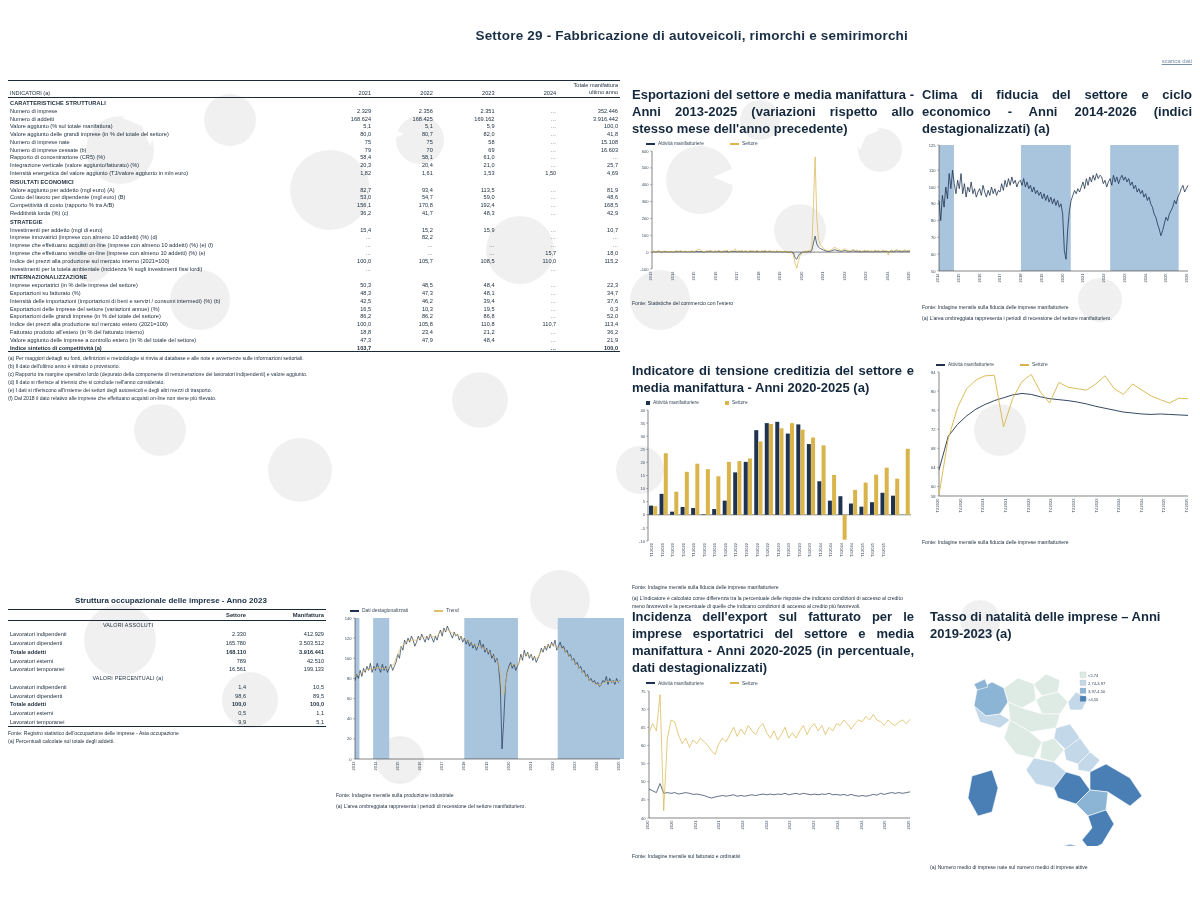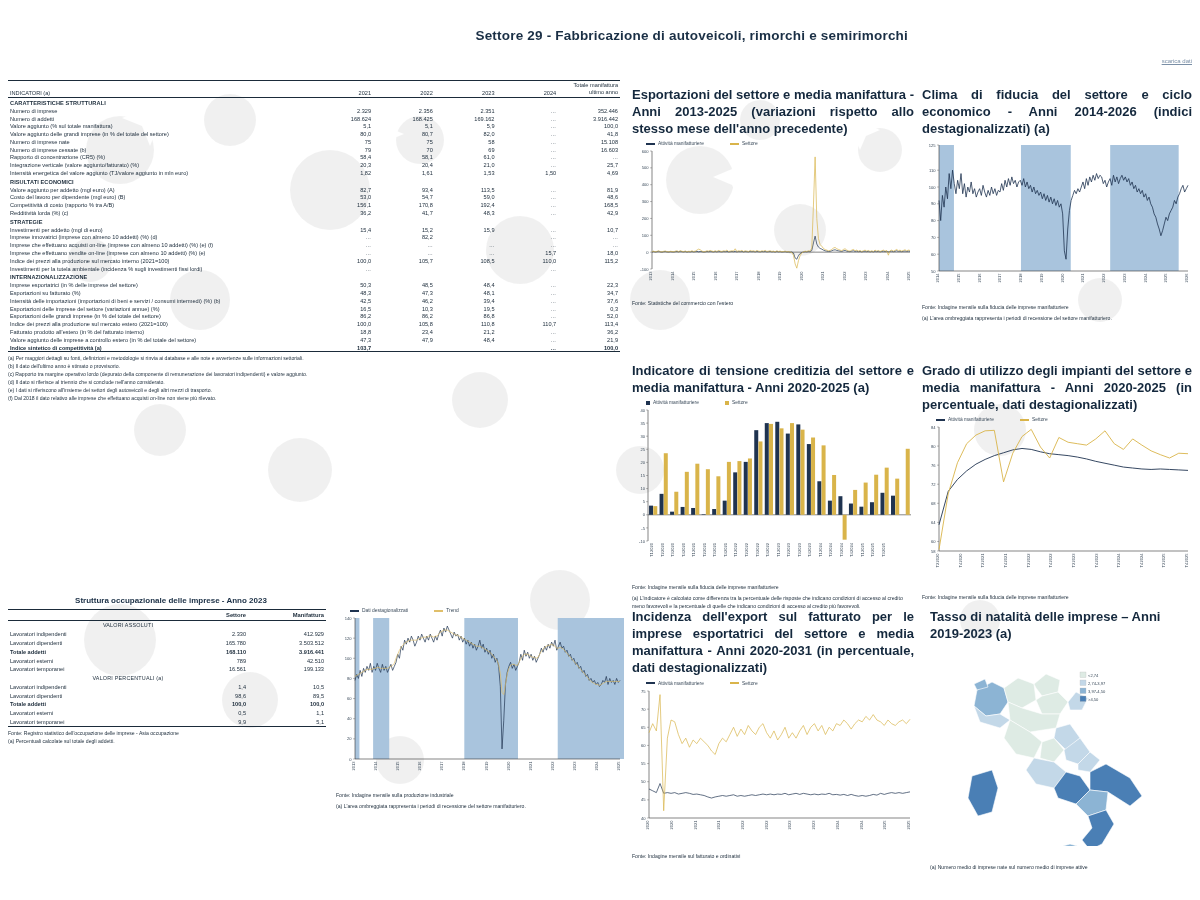--- a/index.html
+++ b/index.html
@@ -623,7 +623,6 @@
   </div>
 
   <div class="panel" style="left:922px;top:362px;width:270px;">
-    <div class="ctitle">Grado di utilizzo degli impianti del settore e media manifattura - Anni 2020-2025 (in percentuale, dati destagionalizzati)</div>
     <div class="legend">
       <div><span class="k" style="background:#1f3350"></span><span>Attività manifatturiere</span></div>
       <div><span class="k" style="background:#d9b44a"></span><span>Settore</span></div>

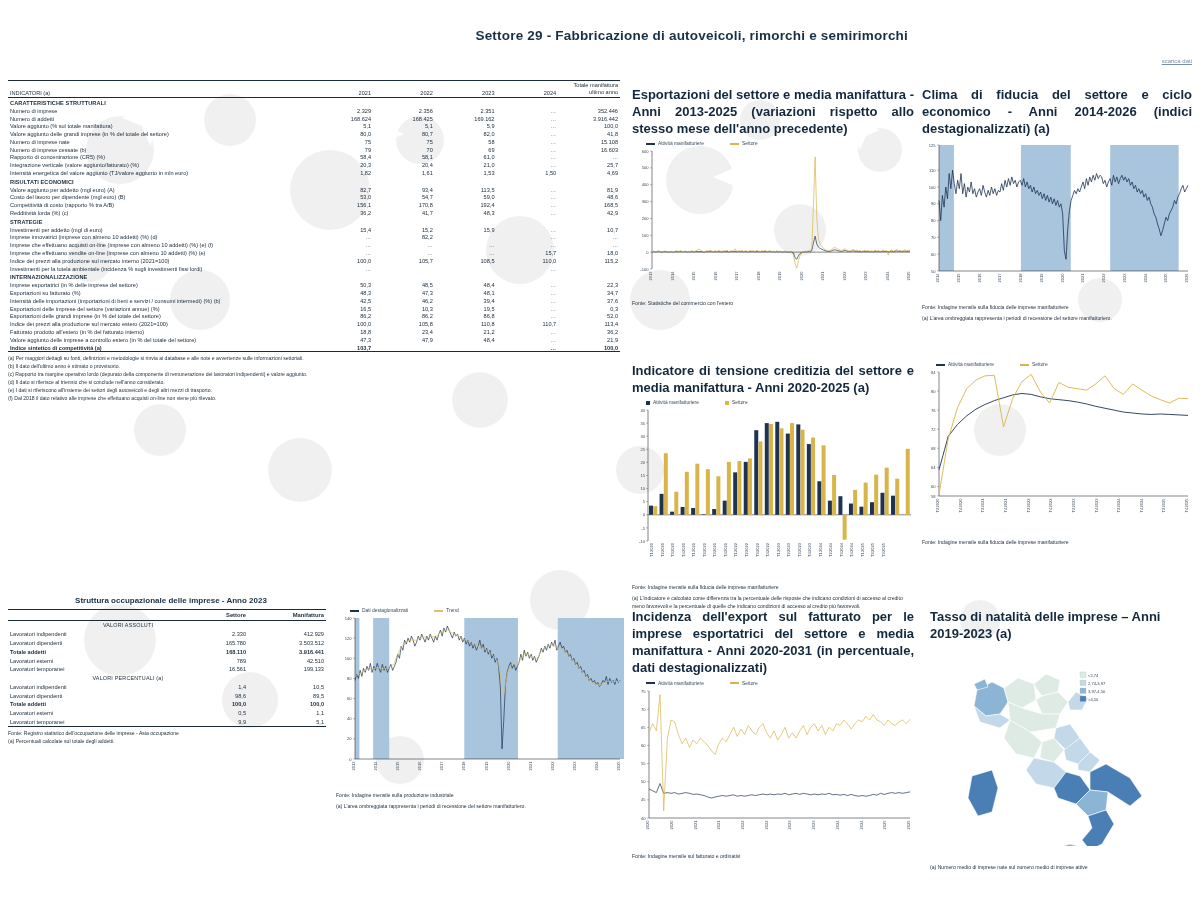--- a/index.html
+++ b/index.html
@@ -713,7 +713,7 @@
   </div>
 
   <div class="panel" style="left:632px;top:608px;width:282px;">
-    <div class="ctitle">Incidenza dell'export sul fatturato per le imprese esportatrici del settore e media manifattura - Anni 2020-2031 (in percentuale, dati destagionalizzati)</div>
+    <div class="ctitle">Incidenza dell'export sul fatturato per le imprese esportatrici del settore e media manifattura - Anni 2020-2025 (in percentuale, dati destagionalizzati)</div>
     <div class="legend">
       <div><span class="k" style="background:#1f3350"></span><span>Attività manifatturiere</span></div>
       <div><span class="k" style="background:#d9b44a"></span><span>Settore</span></div>

